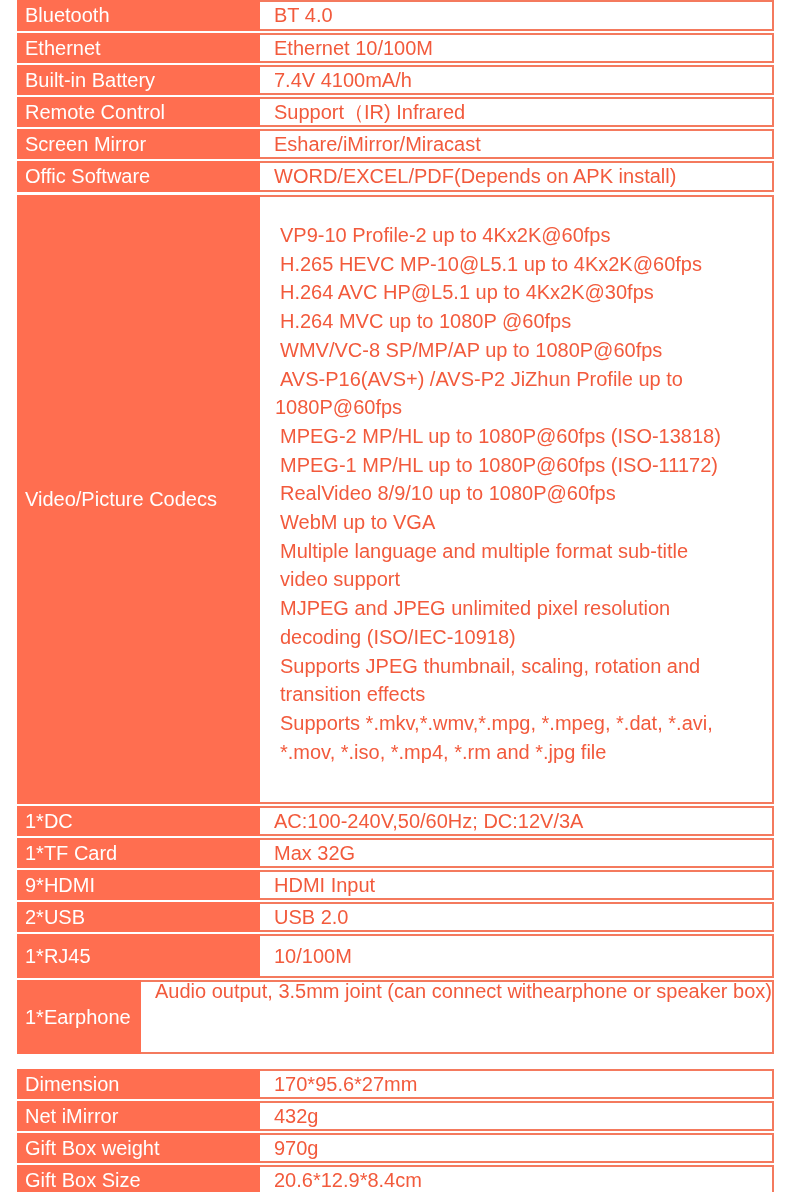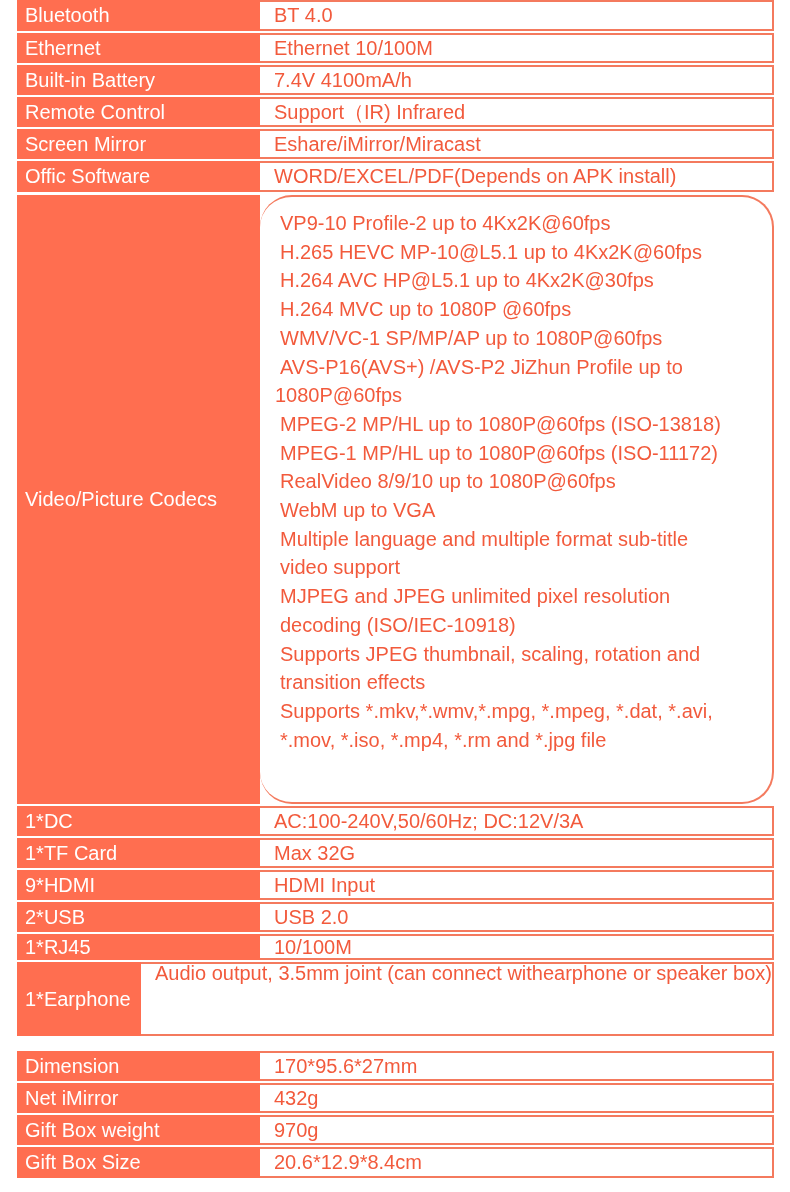--- a/index.html
+++ b/index.html
@@ -8,7 +8,7 @@
   .row { position:relative; display:flex; margin-bottom:2px; }
   .label { width:243px; background:#ff6e50; color:#ffffff; font-size:20px; box-sizing:border-box; padding-left:8px; display:flex; align-items:center; }
   .value { flex:1; border:2px solid #f47a5e; border-left:none; box-sizing:border-box; color:#f25a3c; font-size:20px; padding-left:14px; display:flex; align-items:center; background:#fff; }
-  .value.multi { display:block; padding-top:12px; padding-left:20px; line-height:28.7px;border-radius:32px; }
+  .value.multi { display:block; padding-top:24px; padding-left:20px; line-height:28.7px; }
   .value .line { display:block; white-space:nowrap; }
   .value.earphone { line-height:19px; display:flex; flex-direction:row; justify-content:center; align-items:flex-start; }
 </style>

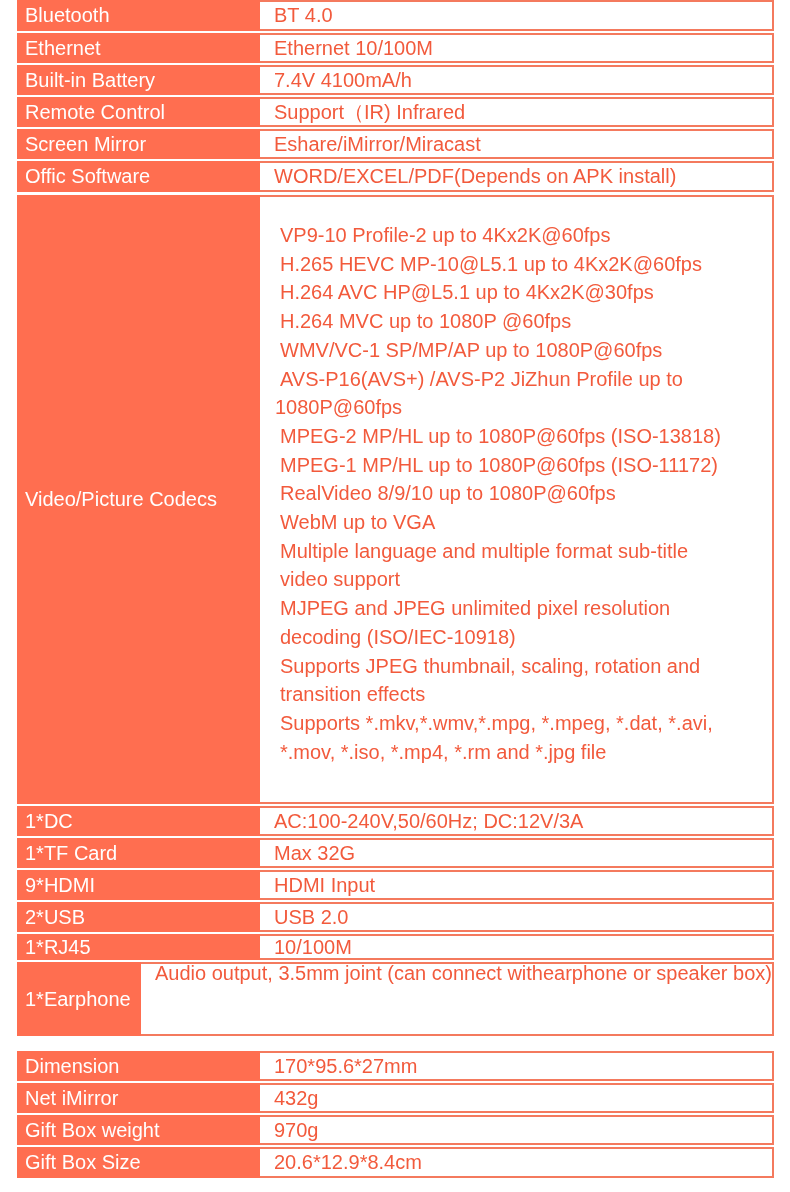--- a/index.html
+++ b/index.html
@@ -47,7 +47,7 @@
       <span class="line">H.265 HEVC MP-10@L5.1 up to 4Kx2K@60fps</span>
       <span class="line">H.264 AVC HP@L5.1 up to 4Kx2K@30fps</span>
       <span class="line">H.264 MVC up to 1080P @60fps</span>
-      <span class="line">WMV/VC-1 SP/MP/AP up to 1080P@60fps</span>
+      <span class="line">WMV/VC-8 SP/MP/AP up to 1080P@60fps</span>
       <span class="line">AVS-P16(AVS+) /AVS-P2 JiZhun Profile up to</span>
       <span class="line" style="margin-left:-5px">1080P@60fps</span>
       <span class="line">MPEG-2 MP/HL up to 1080P@60fps (ISO-13818)</span>

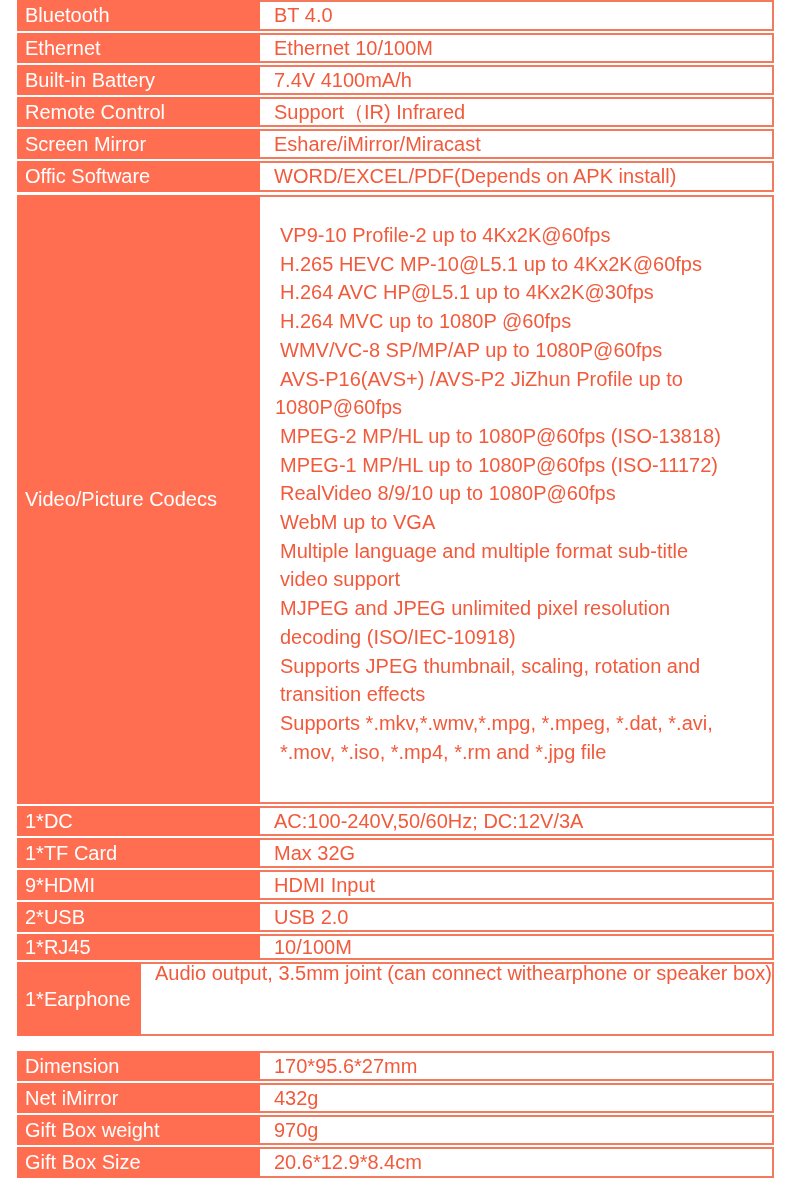--- a/index.html
+++ b/index.html
@@ -80,7 +80,7 @@
     <div class="label">2*USB</div>
     <div class="value">USB 2.0</div>
   </div>
-  <div class="row" style="height:26px">
+  <div class="row" style="height:44px">
     <div class="label">1*RJ45</div>
     <div class="value">10/100M</div>
   </div>

